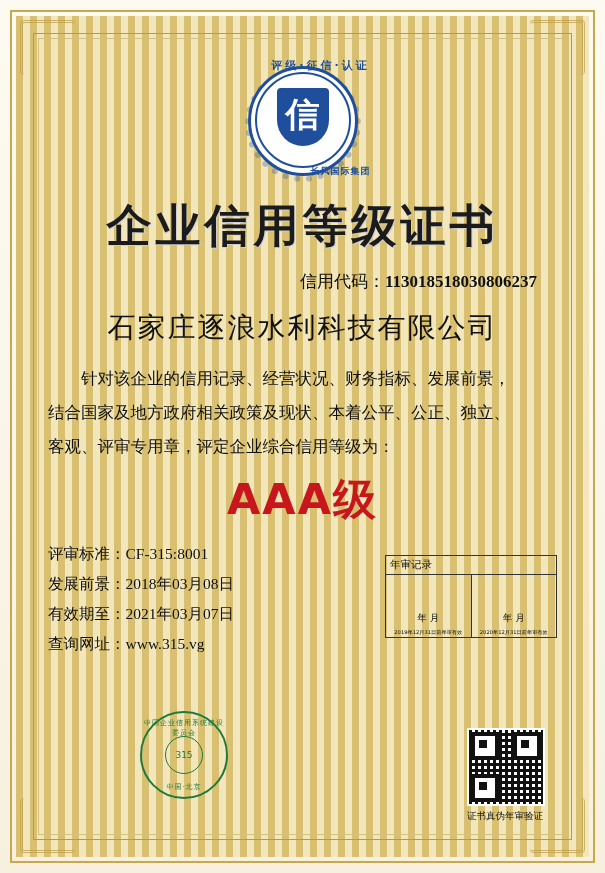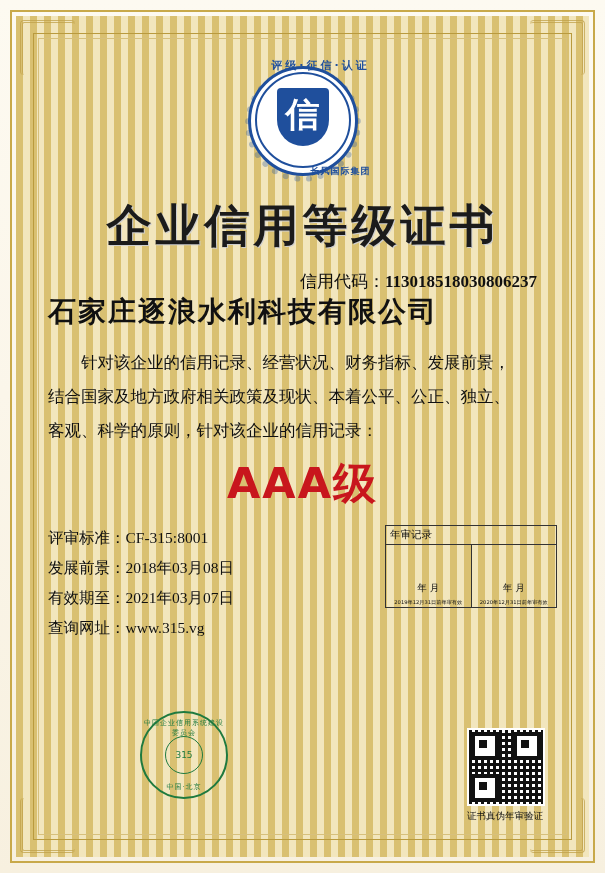--- a/index.html
+++ b/index.html
@@ -106,8 +106,8 @@
   }
   .code-line .code-num{font-weight:bold;font-family:"Liberation Serif",serif;}
   .company{
-    
-    font-size:28px;font-weight:bold;letter-spacing:2px;color:#111;
+    margin-top:16px;text-align:center;
+    font-size:28px;font-weight:normal;letter-spacing:2px;color:#111;
     font-family:"DejaVu Sans", sans-serif;
   }
   .para{

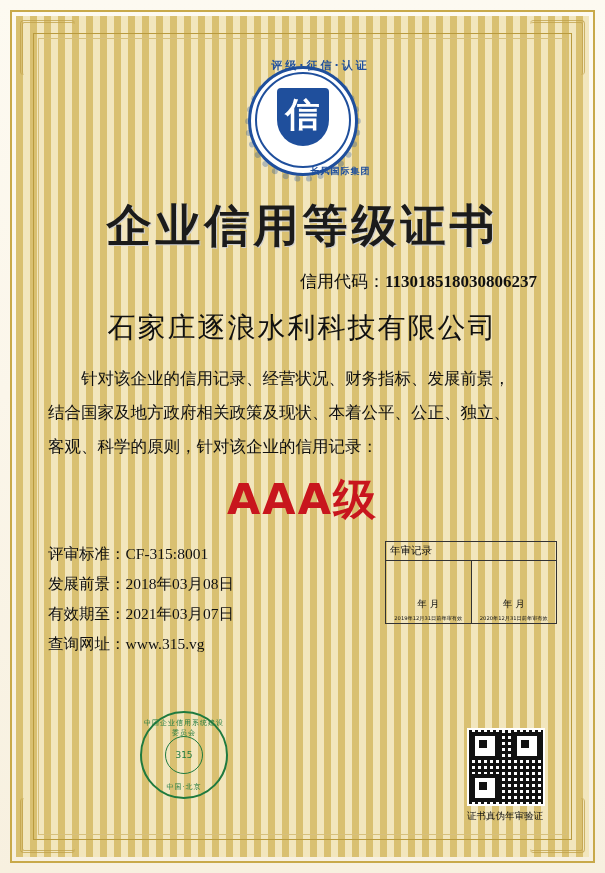--- a/index.html
+++ b/index.html
@@ -268,7 +268,7 @@
     <div class="para">
       <p class="first">针对该企业的信用记录、经营状况、财务指标、发展前景，</p>
       <p>结合国家及地方政府相关政策及现状、本着公平、公正、独立、</p>
-      <p>客观、科学的原则，针对该企业的信用记录：</p>
+      <p>客观、评审专用章，评定企业综合信用等级为：</p>
     </div>
 
     <div class="grade">AAA级</div>

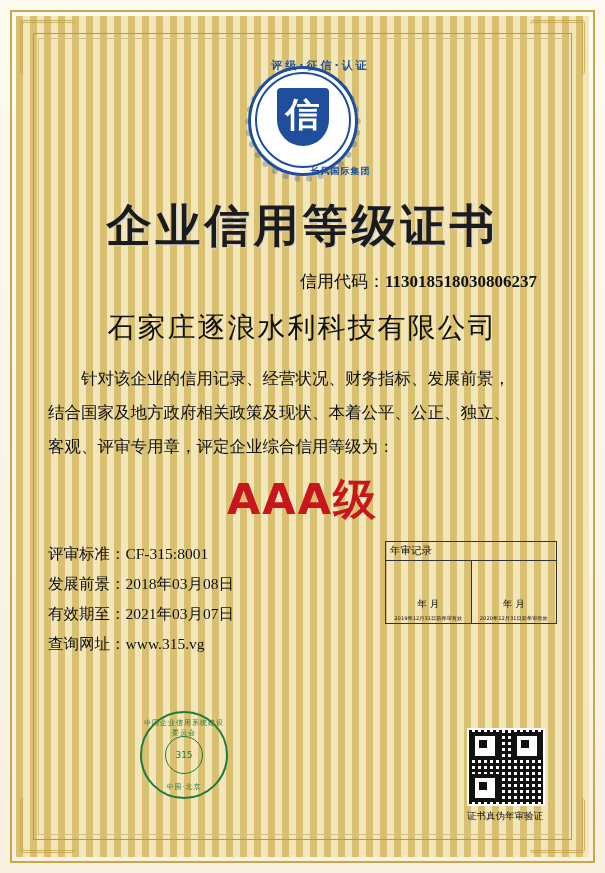--- a/index.html
+++ b/index.html
@@ -133,7 +133,7 @@
   }
   .details .v{font-family:"Liberation Serif", serif;}
   .annual{
-    width:172px;margin-top:2px;
+    width:172px;margin-top:16px;
   }
   .annual .ttl{
     border:1px solid #333;border-bottom:none;

